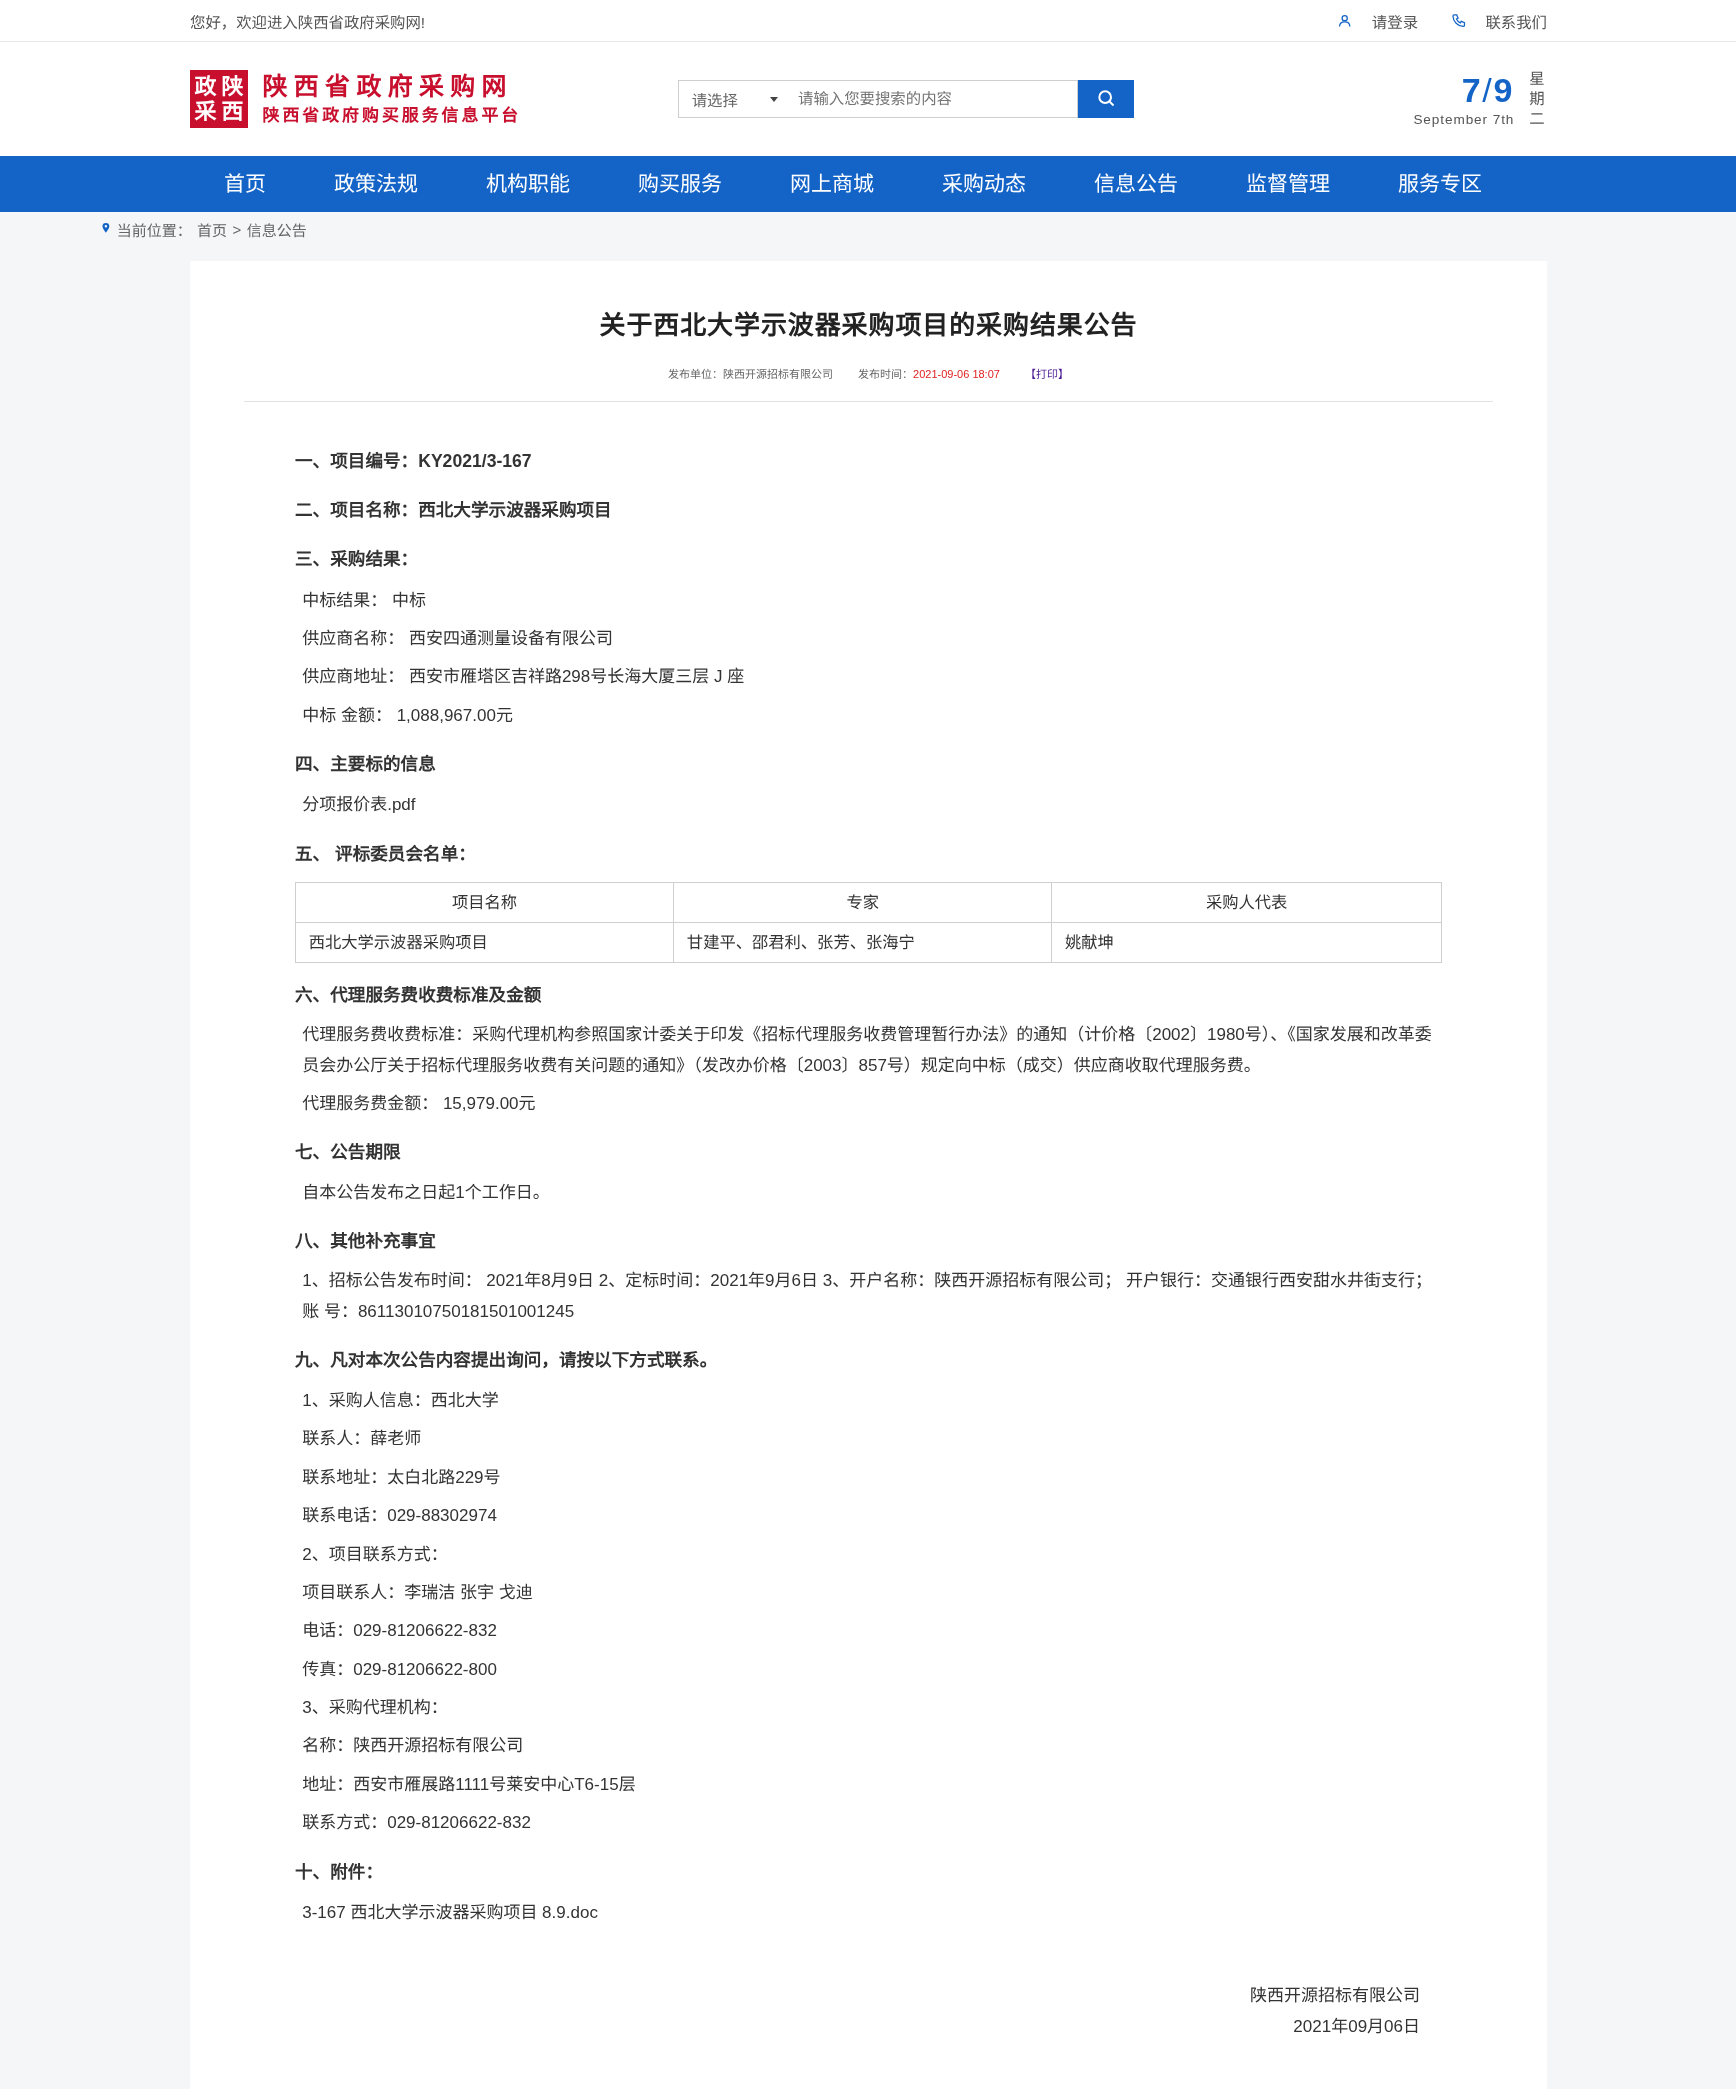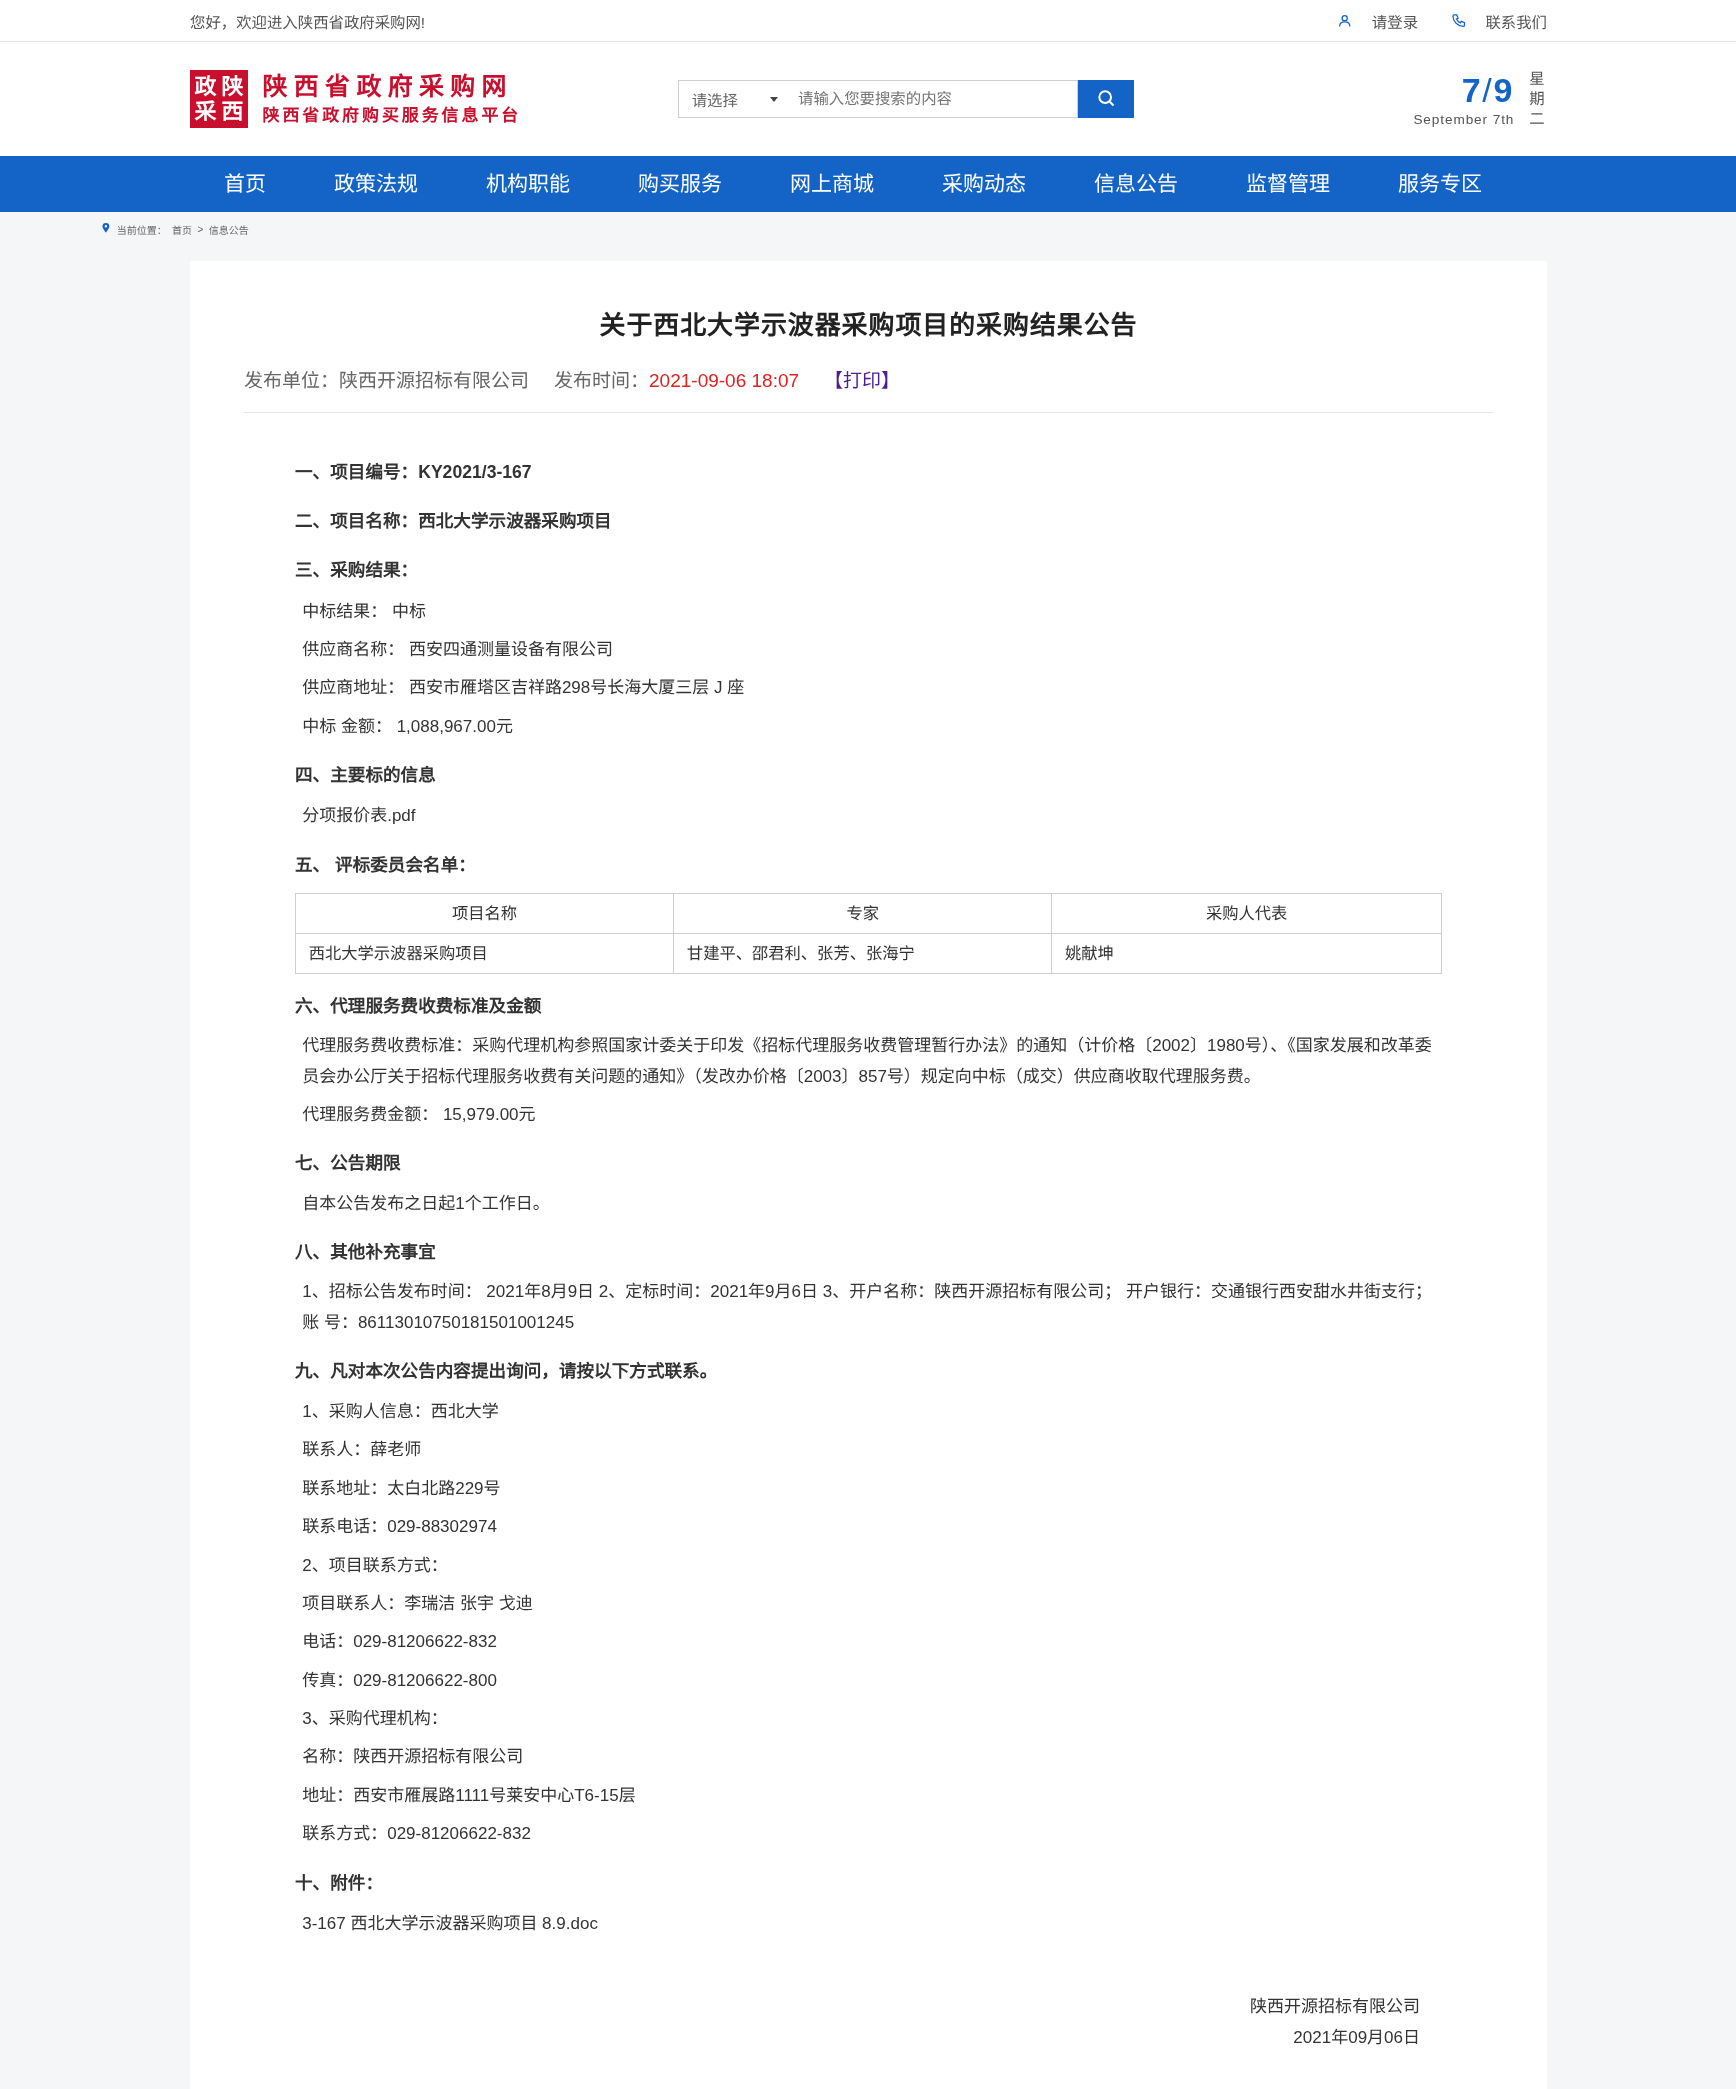--- a/index.html
+++ b/index.html
@@ -101,7 +101,7 @@
   
   .crumbbar { background:#f5f6f8; height:34px; display:flex; align-items:center; }
   .crumbbar .inner { width:1556px; margin:0 auto; display:flex; align-items:center; gap:5.4px;
-    font-size:10px; color:#666; padding-left:9px;}
+    font-size:15px; color:#666; padding-left:9px;}
   .crumbbar a { color:#666; text-decoration:none; }
 
   

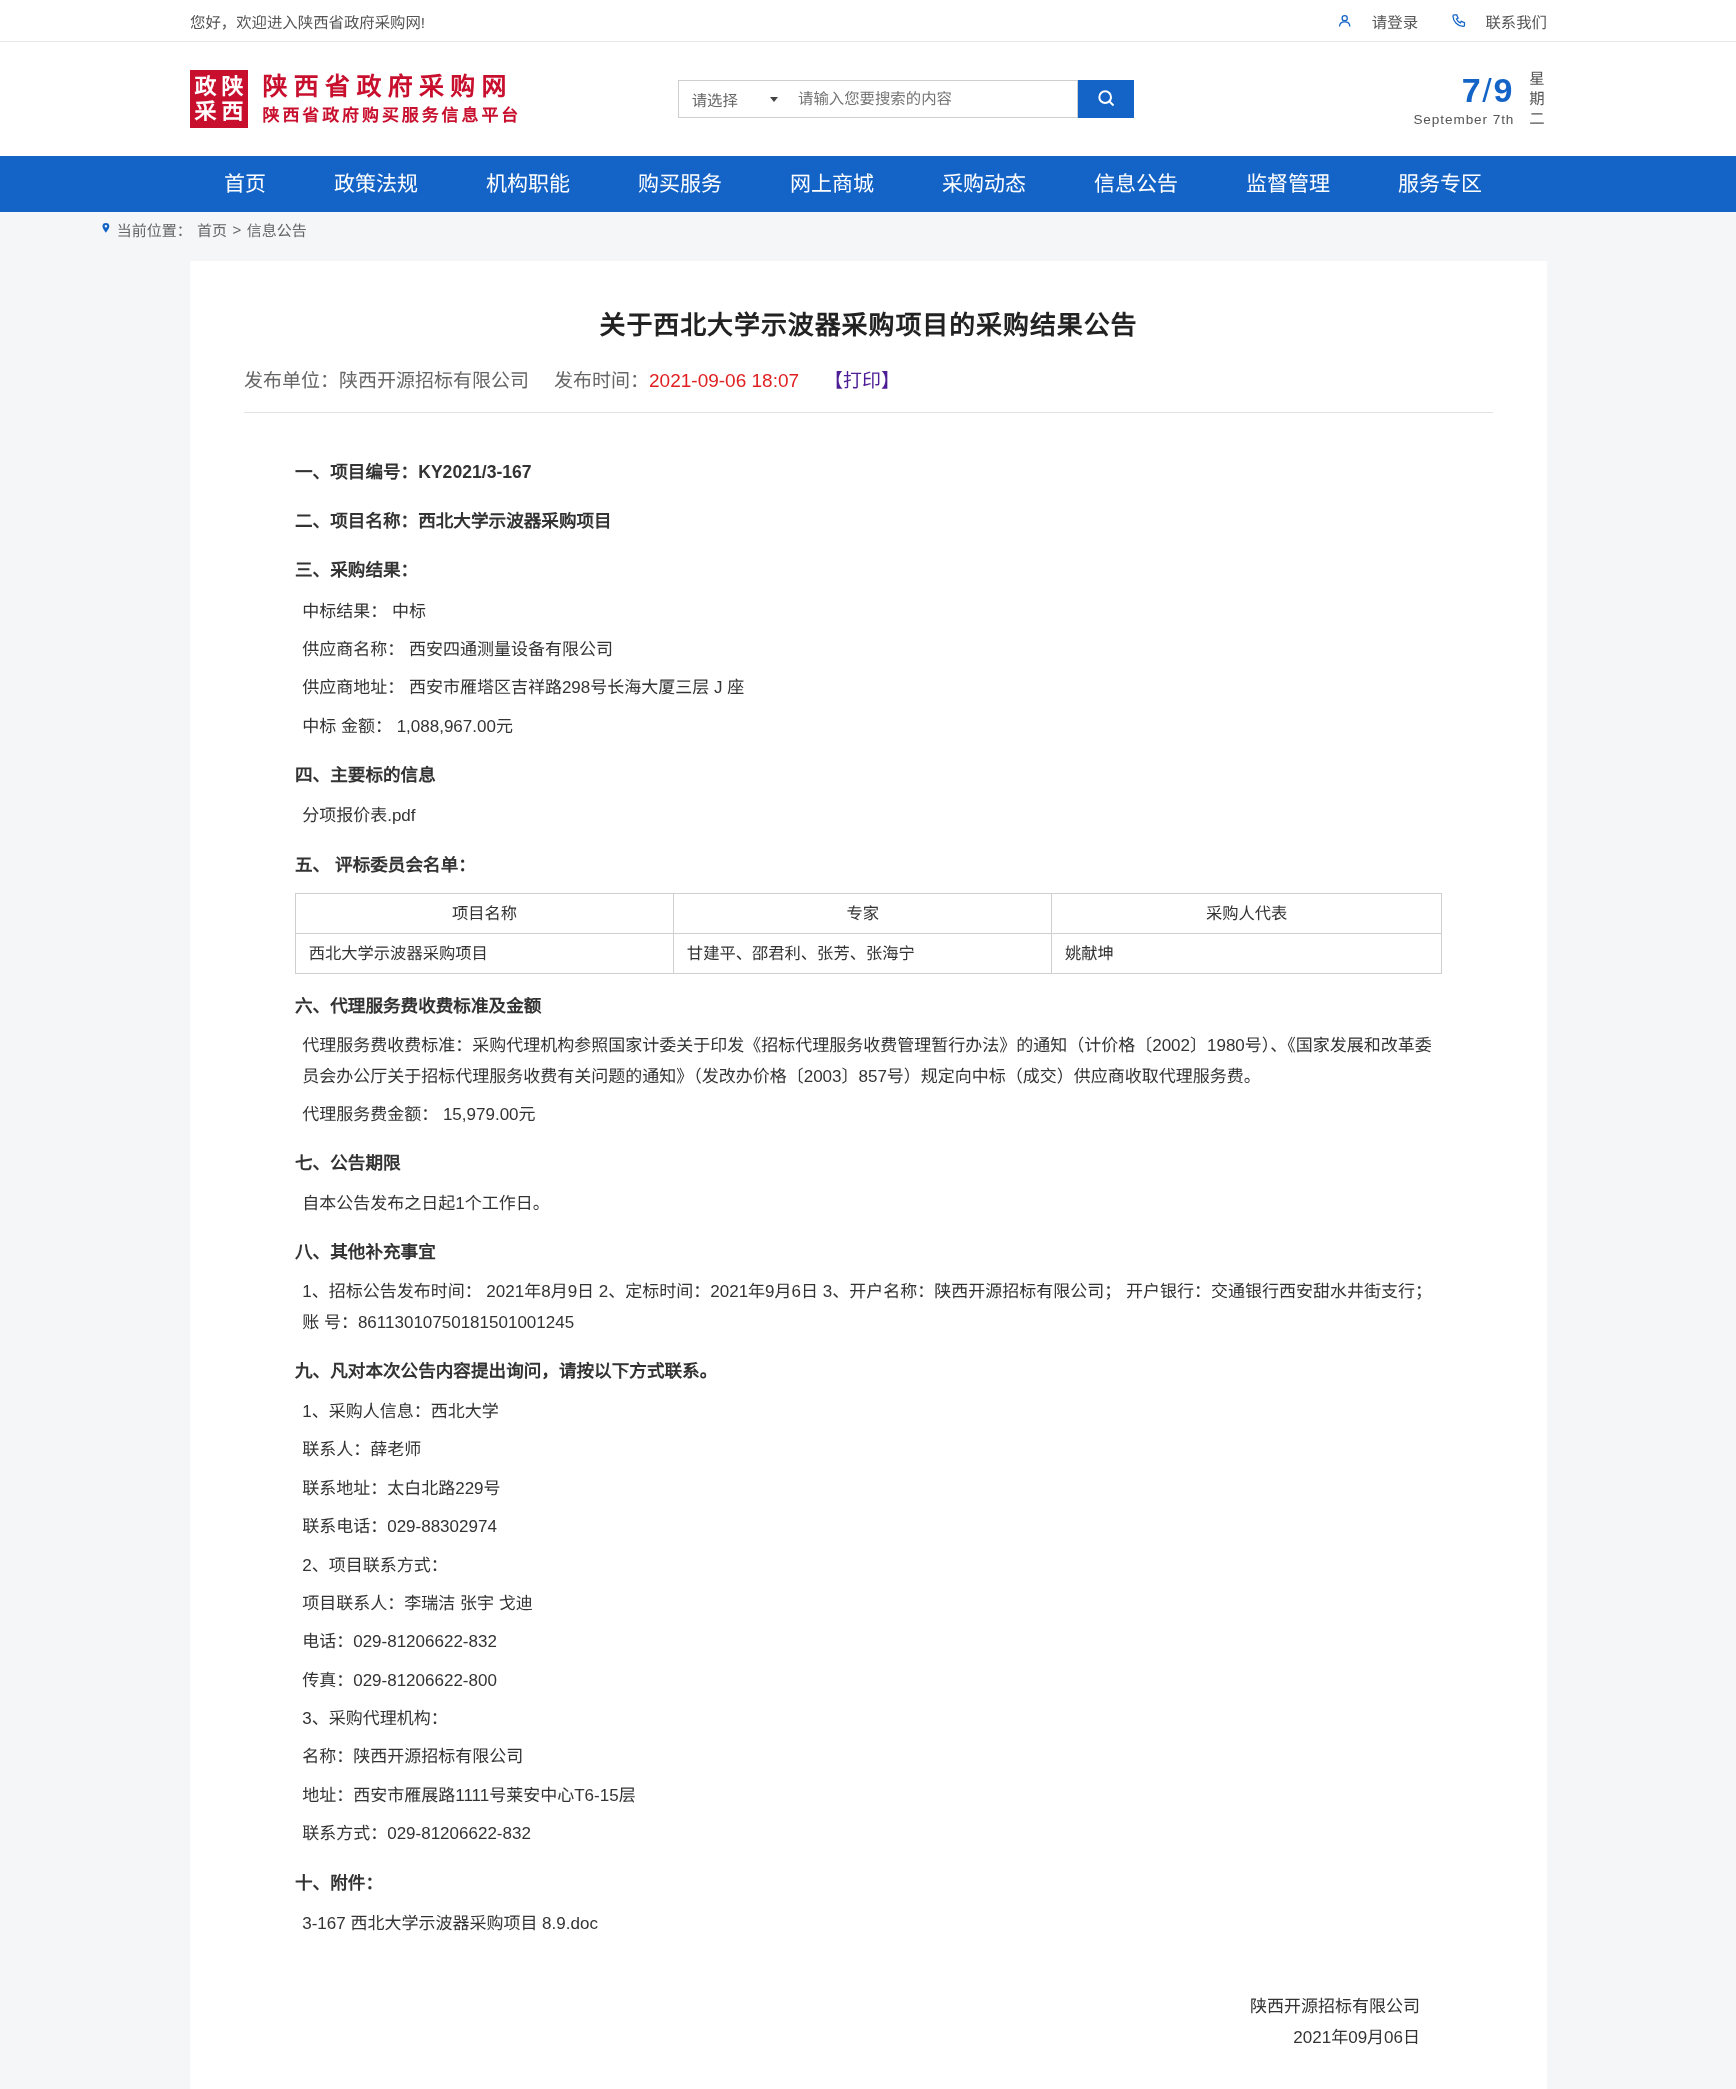--- a/index.html
+++ b/index.html
@@ -115,8 +115,8 @@
     letter-spacing:0.9px; margin:3.6px 0 23.5px;
   }
   .doc-meta {
-    text-align:center; font-size:19px; color:#666; padding-bottom:20px;
-    border-bottom:0.9px solid #e2e2e2; display:flex; justify-content:flex-start; gap:25px;
+    text-align:center; font-size:11px; color:#666; padding-bottom:20px;
+    border-bottom:0.9px solid #e2e2e2; display:flex; justify-content:center; gap:25px;
   }
   .doc-meta .time-val { color:#e02020; }
   .doc-meta .print { color:#4c1d95; cursor:pointer; }

